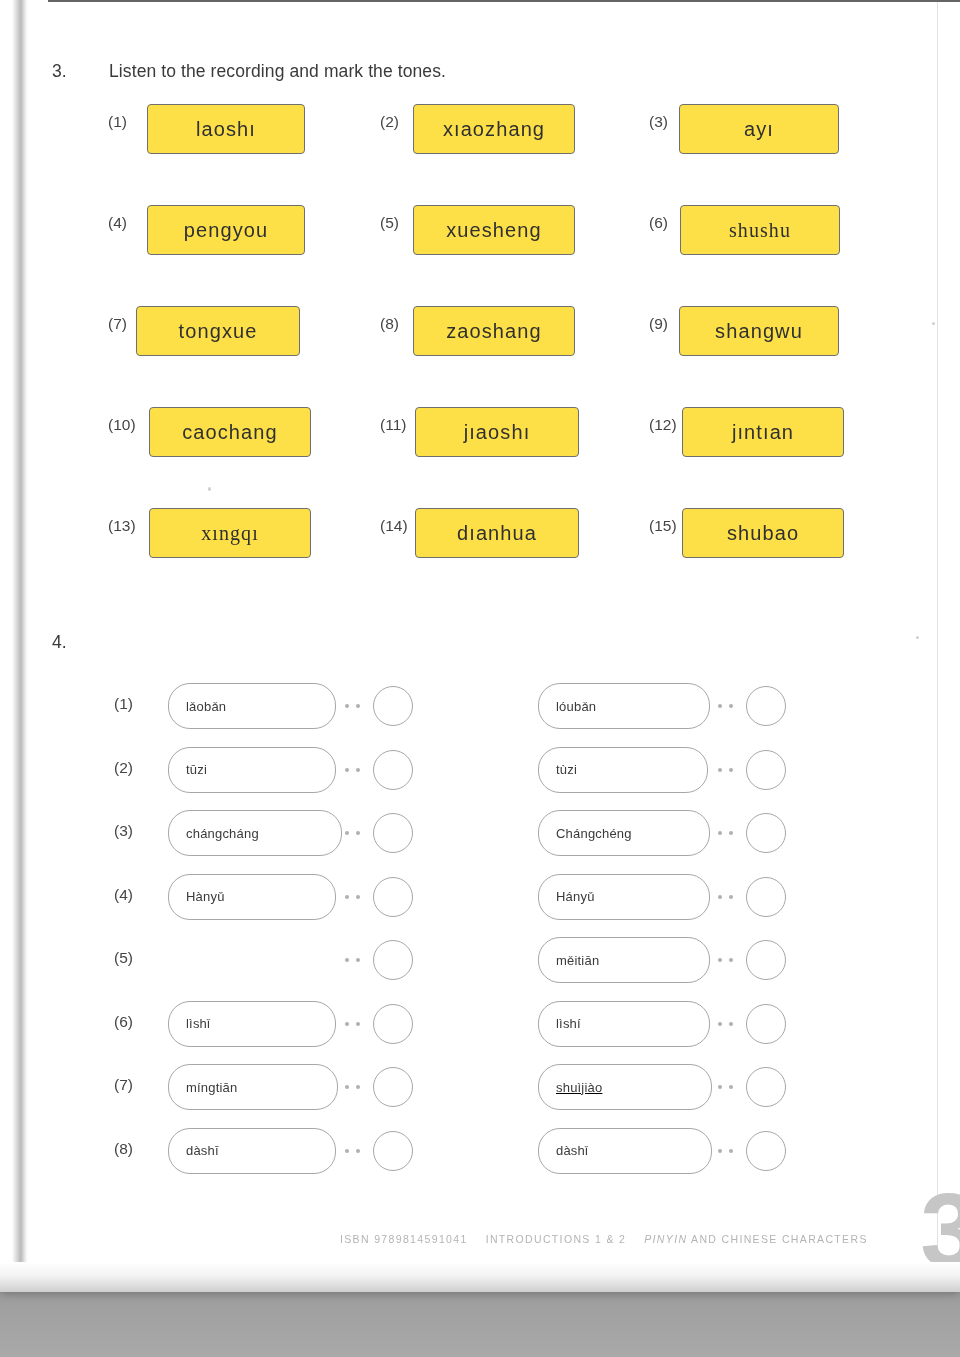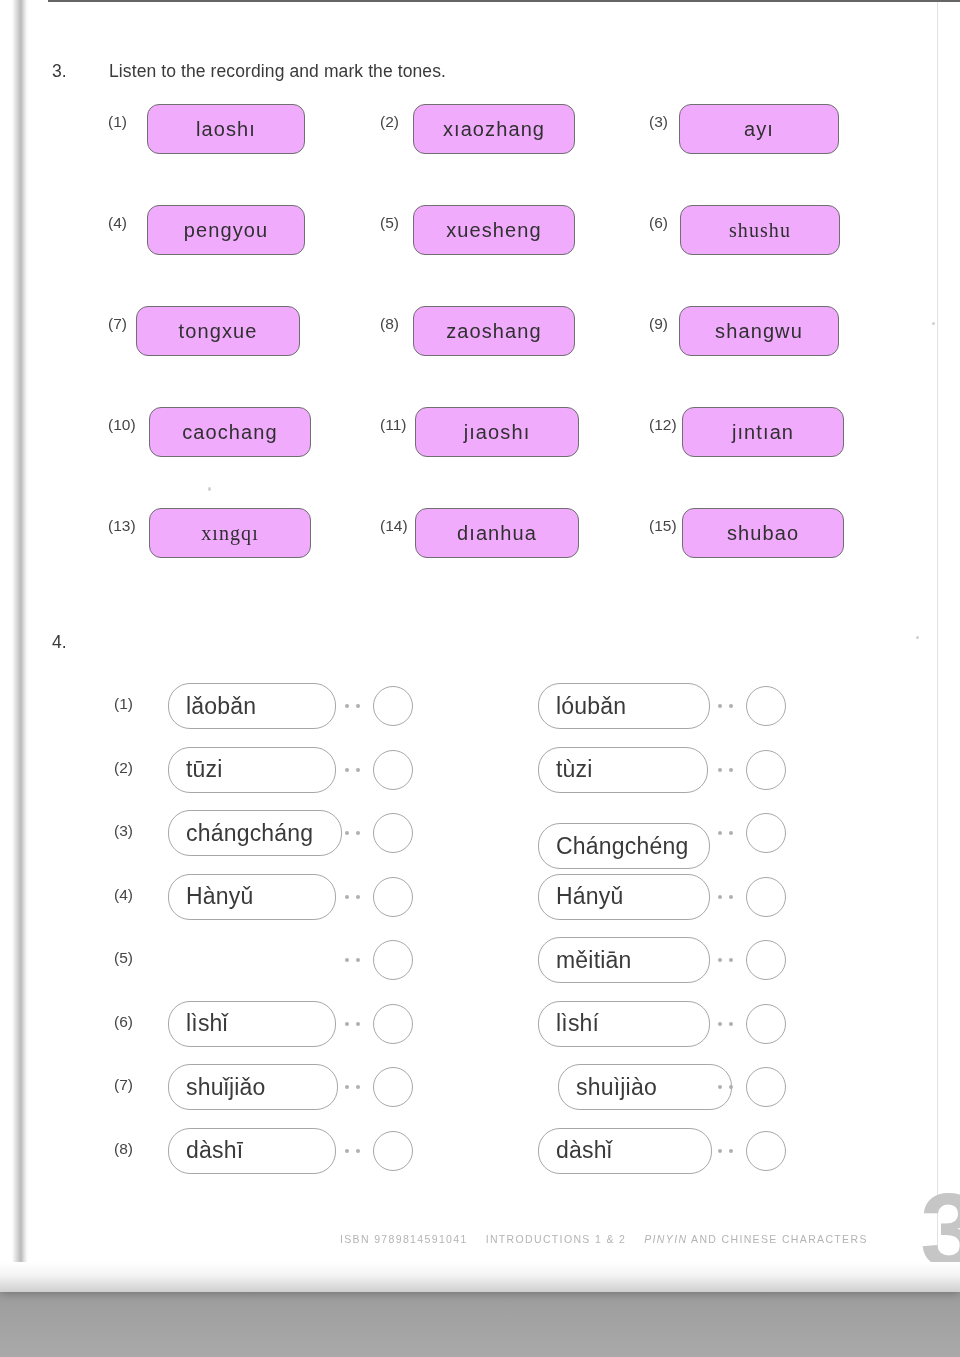--- a/index.html
+++ b/index.html
@@ -94,8 +94,8 @@
     position: absolute;
     box-sizing: border-box;
     border: 1.4px solid #6f6f6f;
-    border-radius: 12px;
-    background: #f0abfc;
+    border-radius: 4px;
+    background: #fde047;
     display: flex;
     align-items: center;
     justify-content: center;

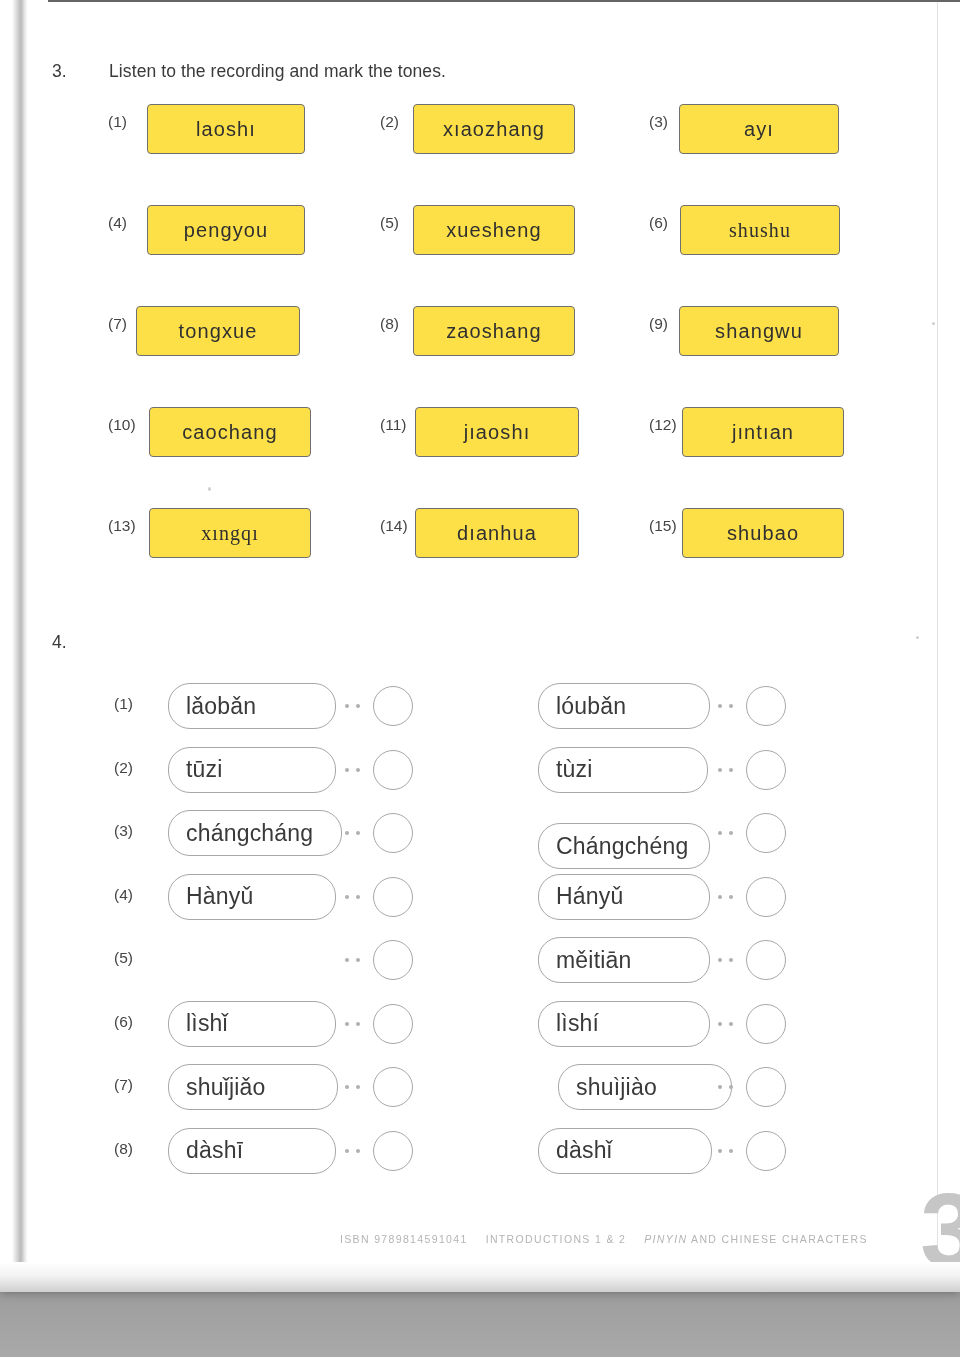--- a/index.html
+++ b/index.html
@@ -126,7 +126,7 @@
     align-items: center;
   }
   .q4-word {
-    font-size: 23px;
+    font-size: 13px;
     color: #3a3a3a;
     padding-left: 17px;
     letter-spacing: .2px;

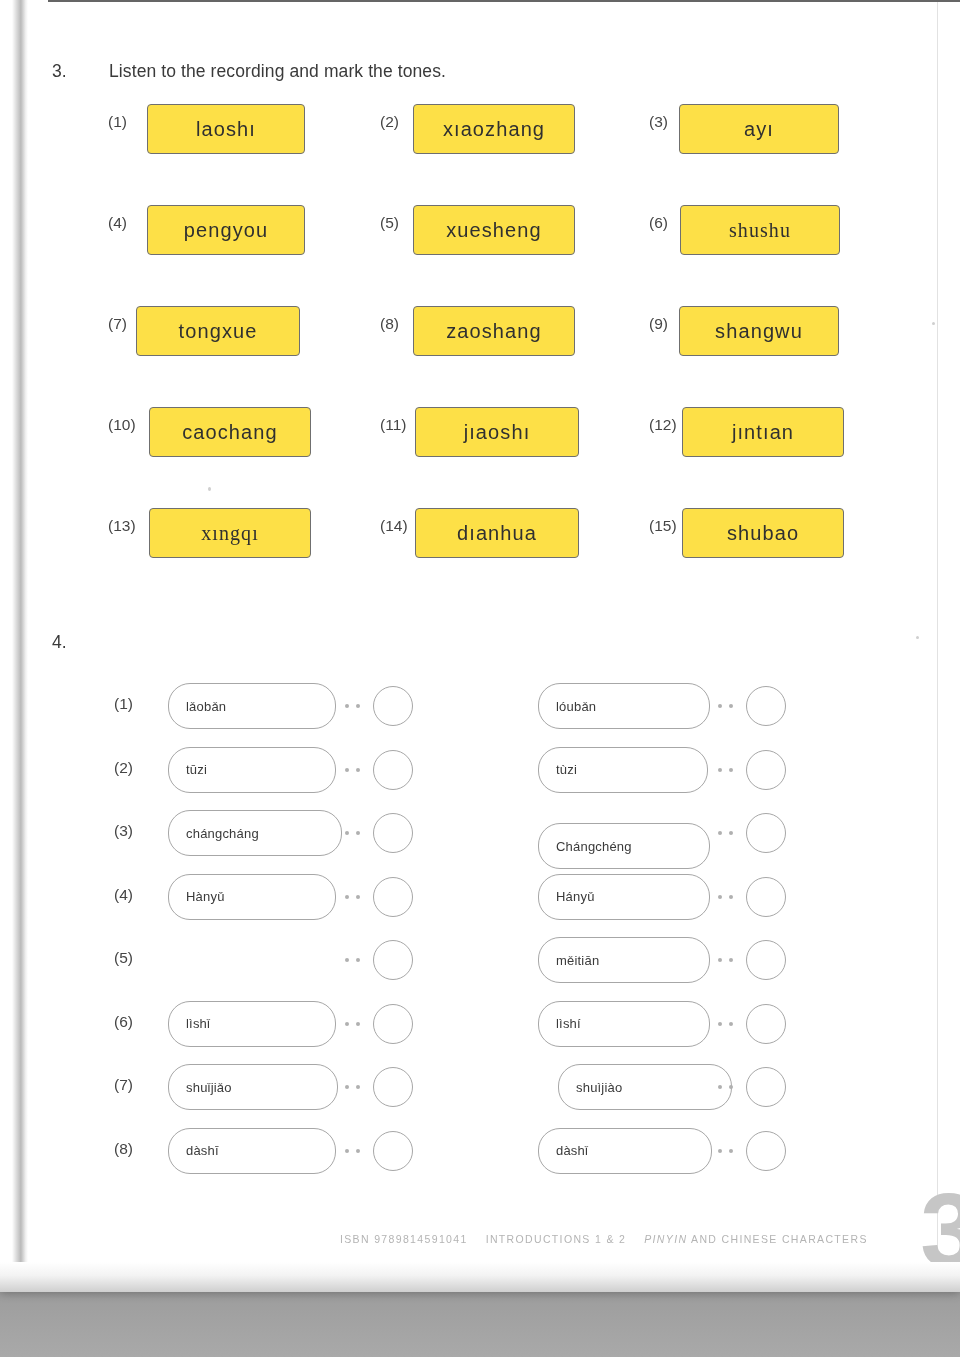--- a/index.html
+++ b/index.html
@@ -340,7 +340,7 @@
               <i></i>
             </div>
             <div class="q4-circle" style="left: 373px;"></div>
-            <div class="q4-box" style="left: 538px; top: 0px; width: 172px; margin-top: 13px;">
+            <div class="q4-box" style="left: 538px; top: 0px; width: 172px;">
               <span class="q4-word">Chángchéng</span>
             </div>
             <div class="q4-dots" style="left: 718px;">

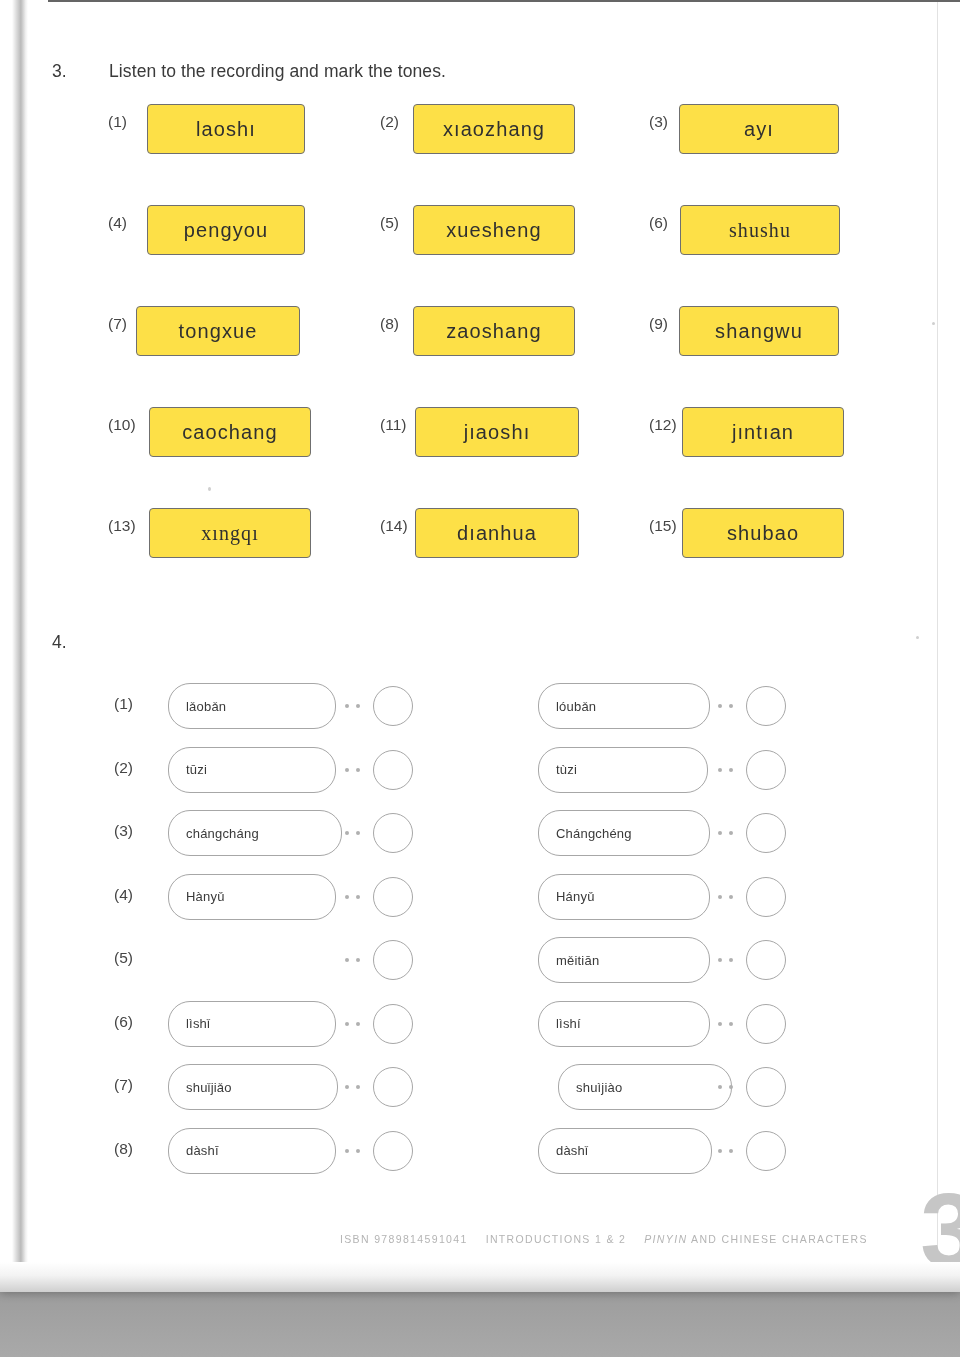--- a/index.html
+++ b/index.html
@@ -406,7 +406,7 @@
           <div class="q4-row" style="left: 0px; top: 1064px; width: 960px; height: 46px;">
             <div class="q4-label" style="left: 114px;">(7)</div>
             <div class="q4-box" style="left: 168px; top: 0px; width: 170px;">
-              <span class="q4-word">shuǐjiǎo</span>
+              <span class="q4-word">míngtiān</span>
             </div>
             <div class="q4-dots" style="left: 345px;">
               <i></i>

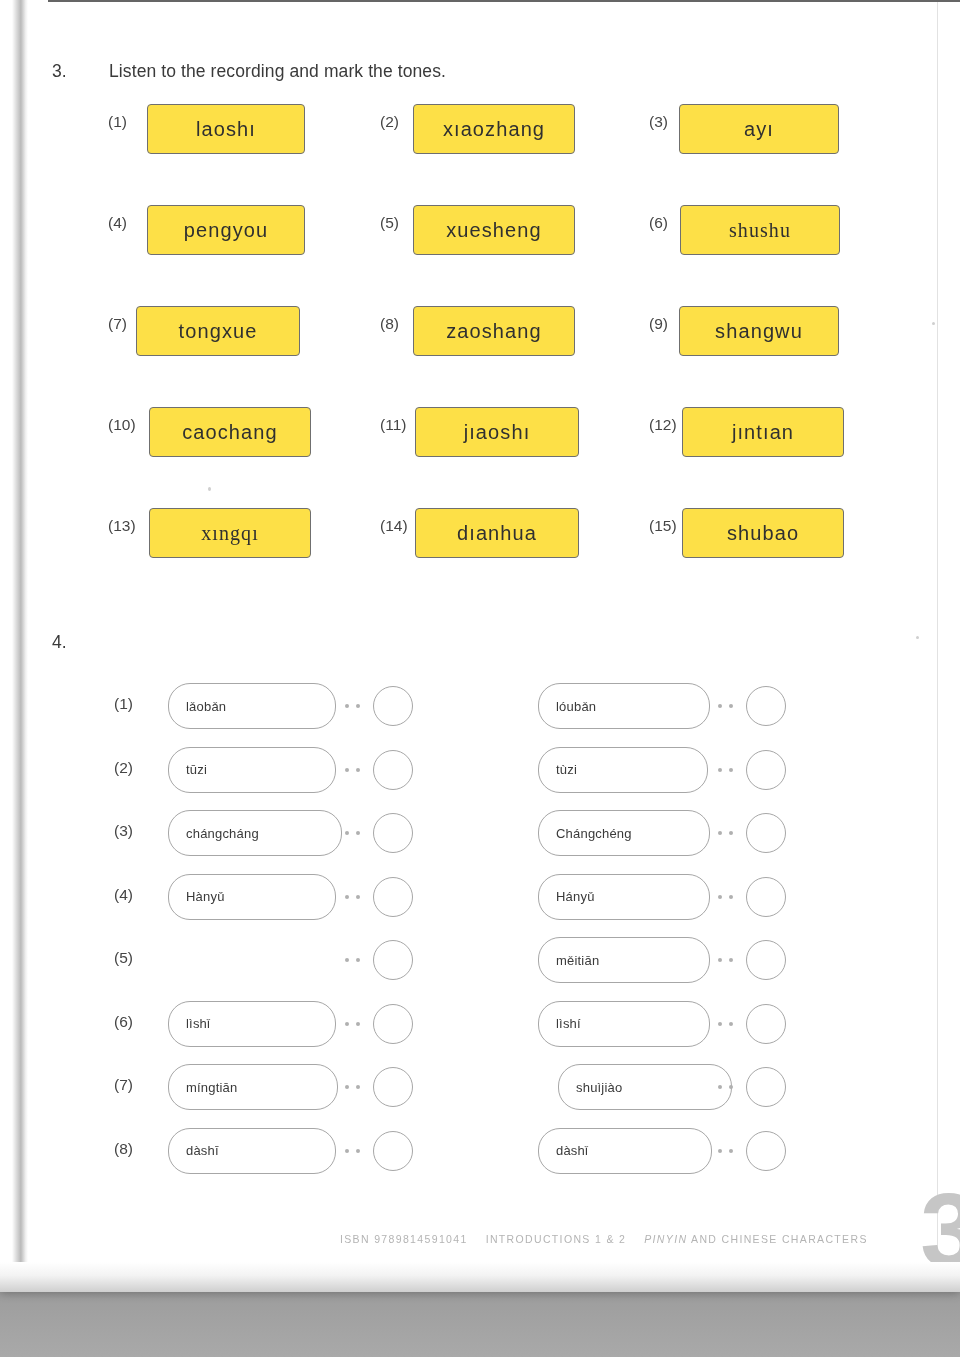--- a/index.html
+++ b/index.html
@@ -413,7 +413,7 @@
               <i></i>
             </div>
             <div class="q4-circle" style="left: 373px;"></div>
-            <div class="q4-box" style="left: 558px; top: 0px; width: 174px;">
+            <div class="q4-box" style="left: 538px; top: 0px; width: 174px; text-decoration: underline;">
               <span class="q4-word">shuìjiào</span>
             </div>
             <div class="q4-dots" style="left: 718px;">

